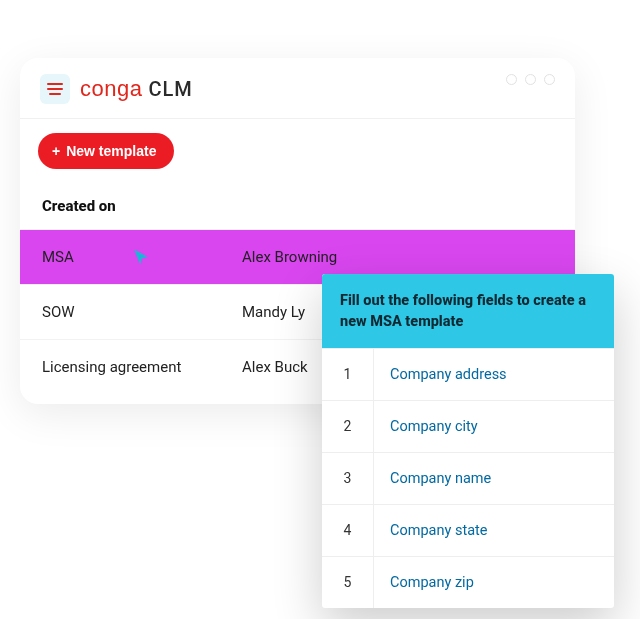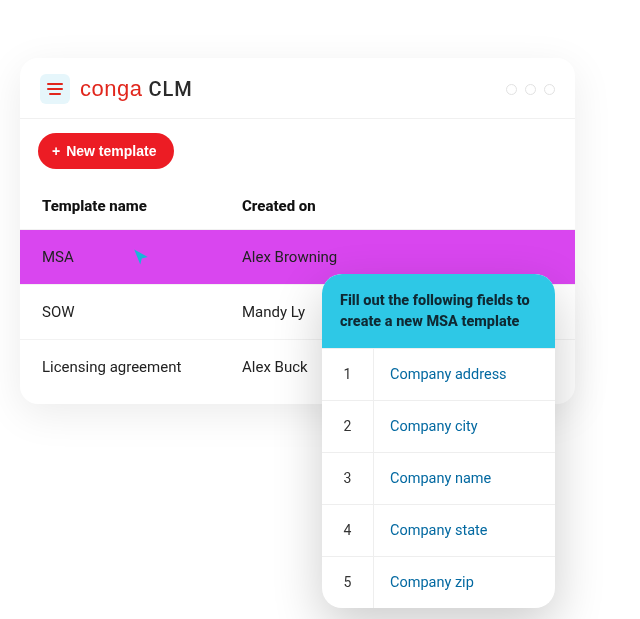--- a/index.html
+++ b/index.html
@@ -24,7 +24,7 @@
     }
     .titlebar {
       display: flex;
-      align-items: center;
+      align-items: flex-start;
       justify-content: space-between;
       padding: 16px 20px 14px 20px;
     }

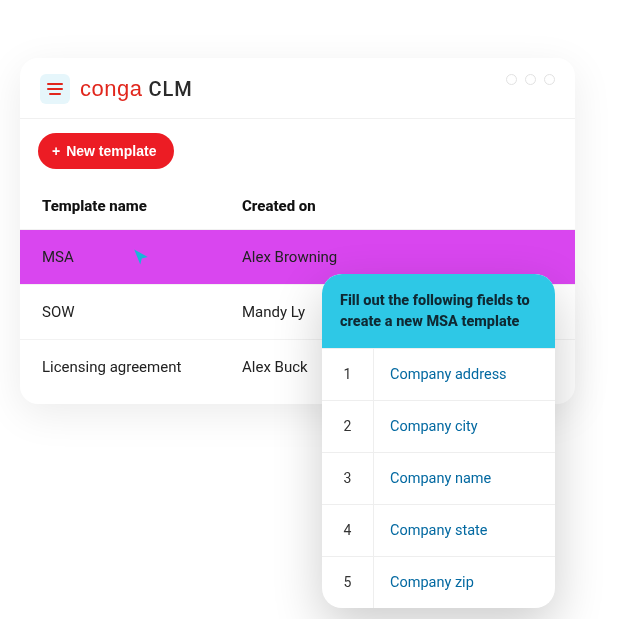--- a/index.html
+++ b/index.html
@@ -167,7 +167,6 @@
     </div>
 
     <div class="table-head">
-      <div>Template name</div>
       <div>Created on</div>
     </div>
 

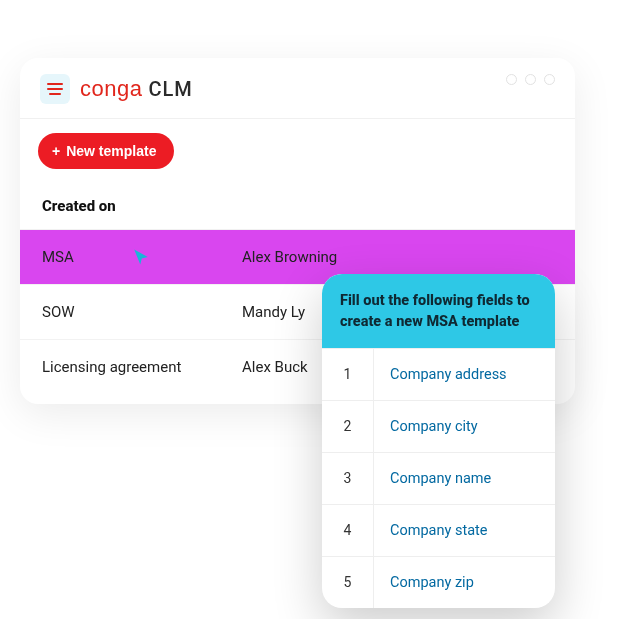--- a/index.html
+++ b/index.html
@@ -101,9 +101,9 @@
       position: absolute;
       left: 322px;
       top: 274px;
-      width: 233px;
+      width: 292px;
       background: #fff;
-      border-radius: 20px;
+      border-radius: 3px;
       box-shadow: 0 18px 50px rgba(0,0,0,0.20);
       overflow: hidden;
     }

